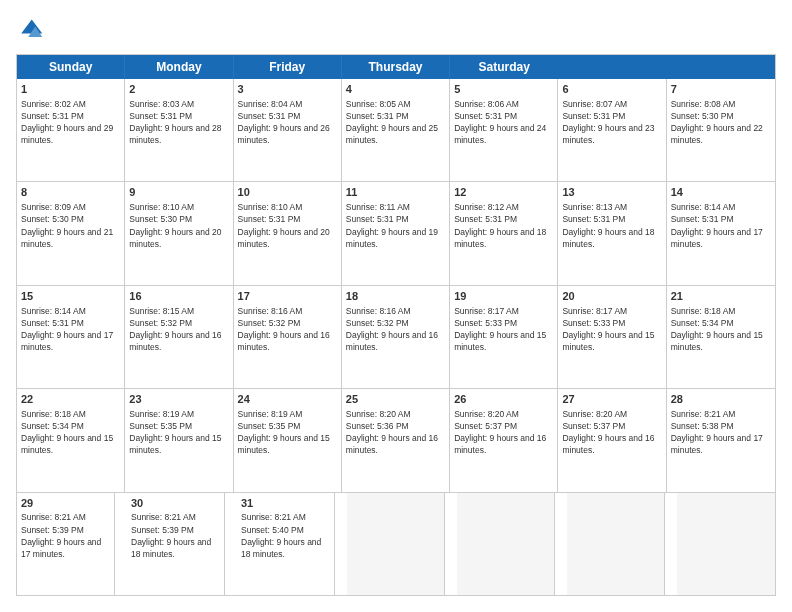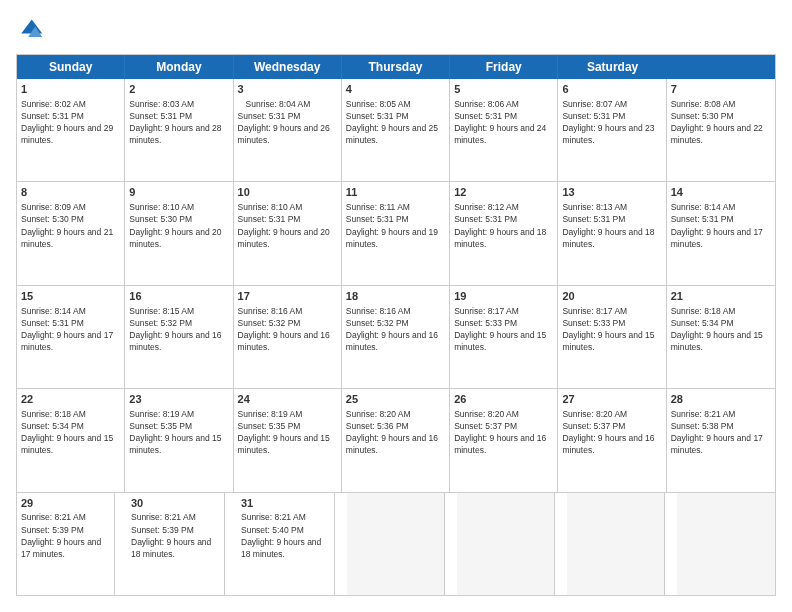--- a/index.html
+++ b/index.html
@@ -135,7 +135,6 @@
     <div class="cal-header" id="cal-header">
         <div class="cal-header-cell">Sunday</div>
         <div class="cal-header-cell">Monday</div>
-        <div class="cal-header-cell">Wednesday</div>
         <div class="cal-header-cell">Thursday</div>
         <div class="cal-header-cell">Friday</div>
         <div class="cal-header-cell">Saturday</div>

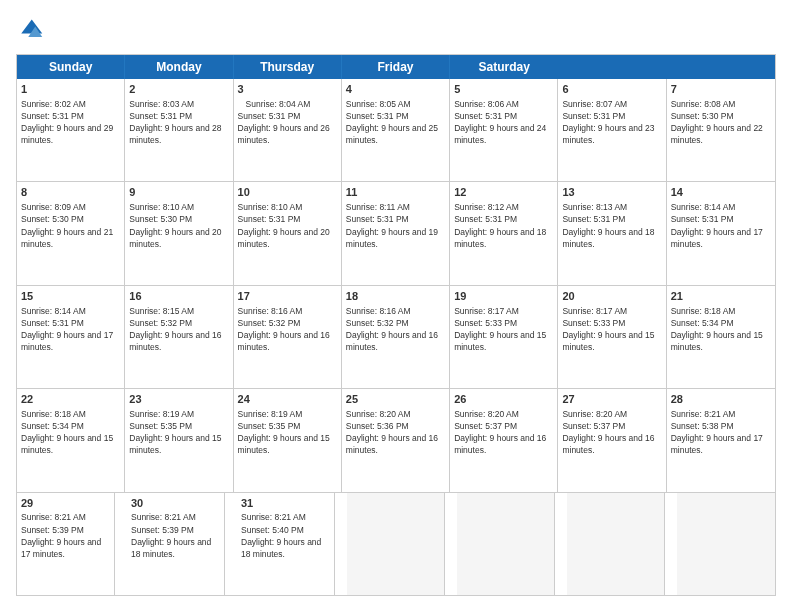--- a/index.html
+++ b/index.html
@@ -135,8 +135,8 @@
     <div class="cal-header" id="cal-header">
         <div class="cal-header-cell">Sunday</div>
         <div class="cal-header-cell">Monday</div>
+        <div class="cal-header-cell">Friday</div>
         <div class="cal-header-cell">Thursday</div>
-        <div class="cal-header-cell">Friday</div>
         <div class="cal-header-cell">Saturday</div>
       </div>
     <div class="cal-body" id="cal-body">

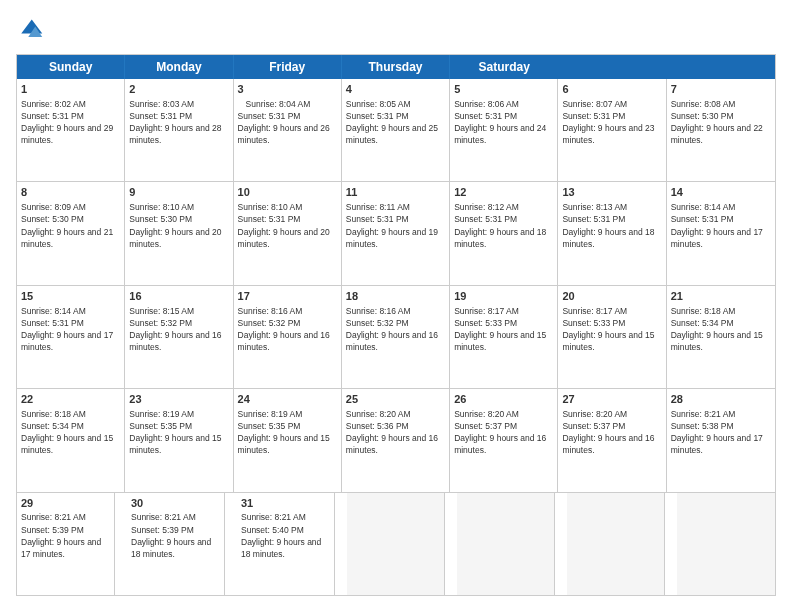--- a/index.html
+++ b/index.html
@@ -147,7 +147,7 @@
           <div class="cal-cell"><span class="day-num">2</span><span class="info" style="white-space: pre-line;">Sunrise: 8:03 AM
 Sunset: 5:31 PM
 Daylight: 9 hours and 28 minutes.</span></div>
-          <div class="cal-cell"><span class="day-num">3</span><span class="info" style="white-space: pre-line; margin-left: 8px;">Sunrise: 8:04 AM
+          <div class="cal-cell"><span class="day-num">3</span><span class="info" style="white-space: pre-line;">Sunrise: 8:04 AM
 Sunset: 5:31 PM
 Daylight: 9 hours and 26 minutes.</span></div>
           <div class="cal-cell"><span class="day-num">4</span><span class="info" style="white-space: pre-line;">Sunrise: 8:05 AM

